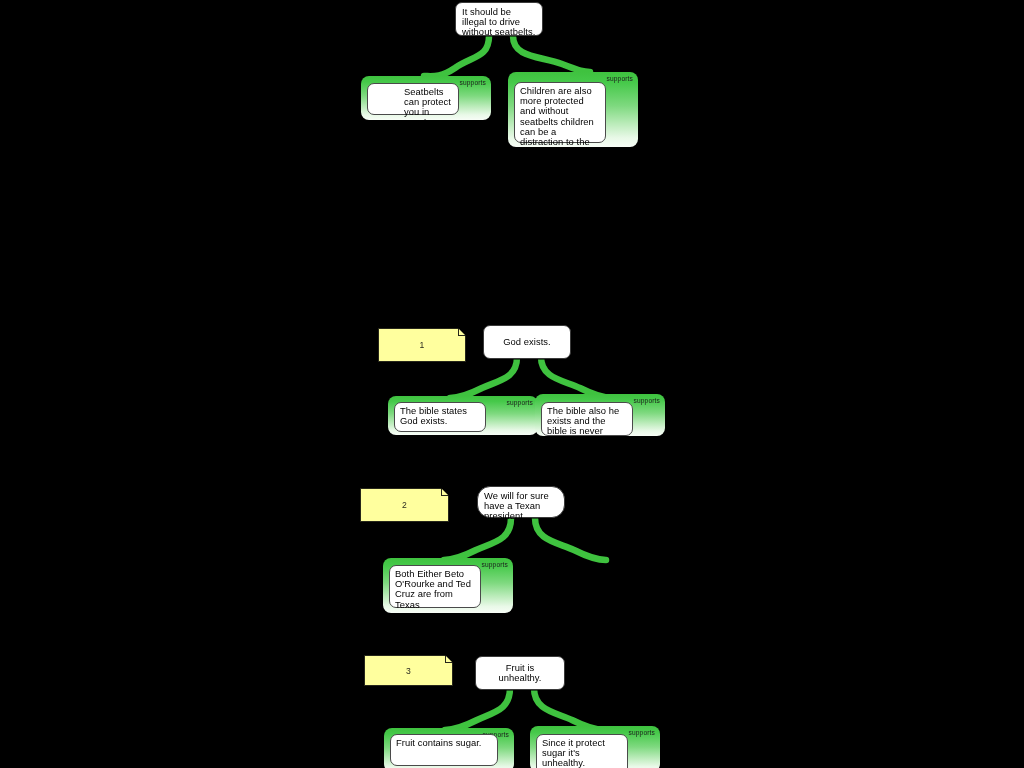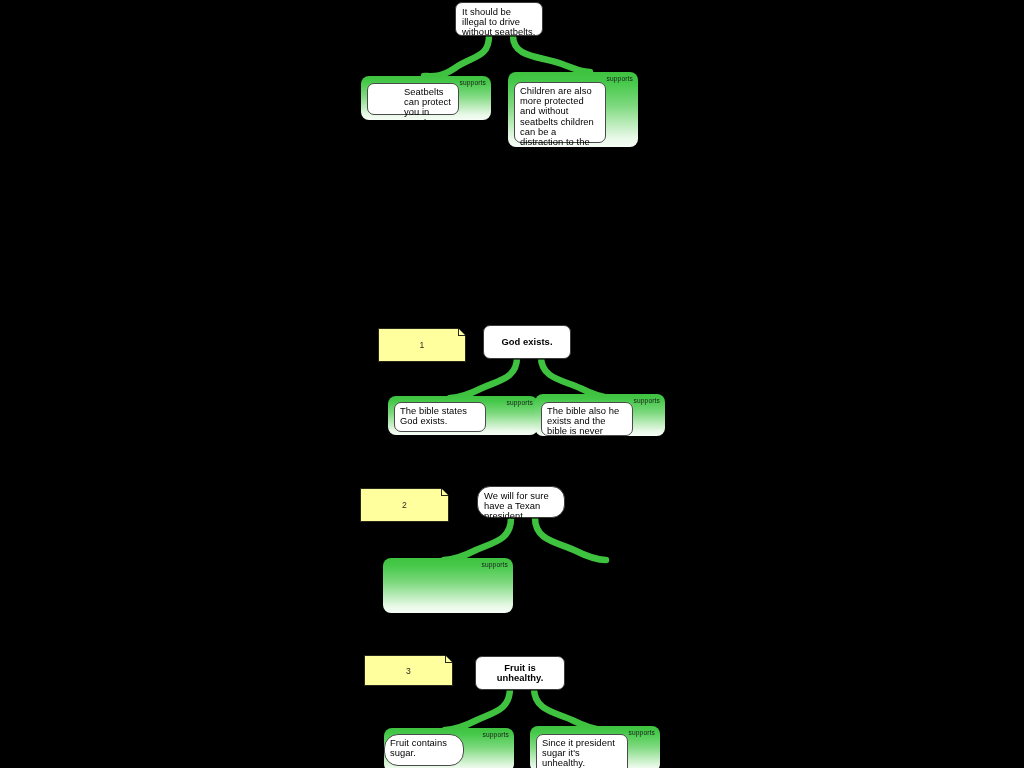--- a/index.html
+++ b/index.html
@@ -54,7 +54,6 @@
     justify-content: center;
     padding: 16px;
     text-align: center;
-    font-weight: bold;
   }
 
   

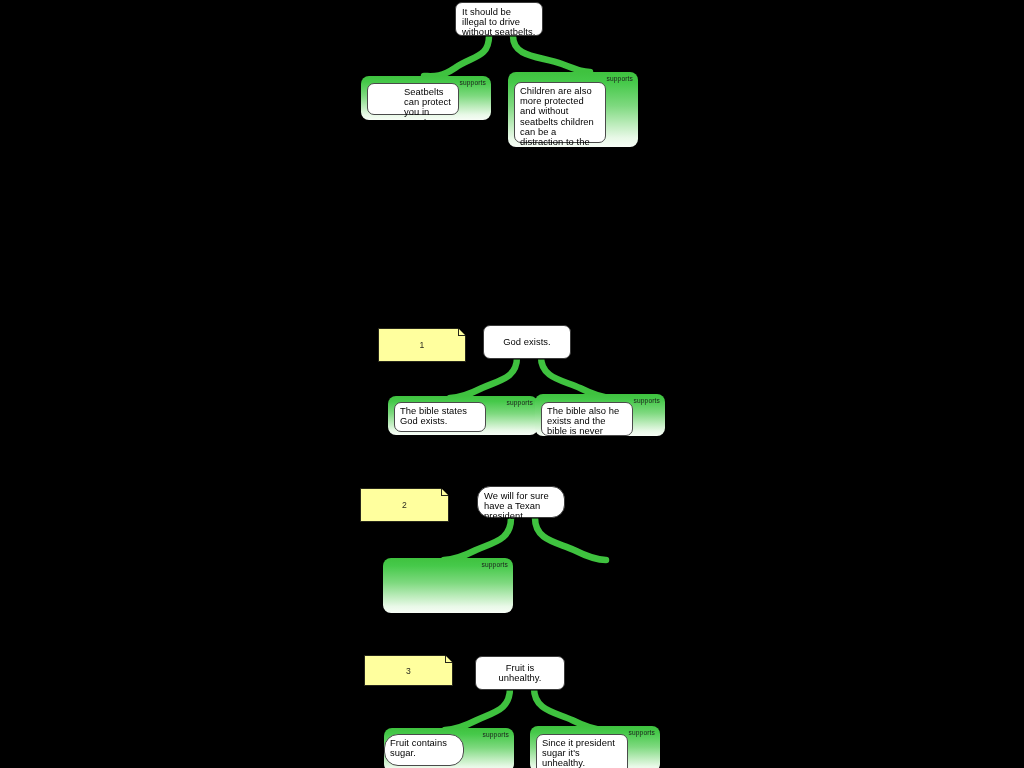--- a/index.html
+++ b/index.html
@@ -196,6 +196,9 @@
 
   <div class="support-card" style="left:383px; top:558px; width:130px; height:55px;">
     <span class="support-label">supports</span>
+    <div class="reason-box" style="left:6px; top:7px; width:92px; height:43px;">
+      <span>Both Either Beto O'Rourke and Ted Cruz are from Texas</span>
+    </div>
   </div>
 
 

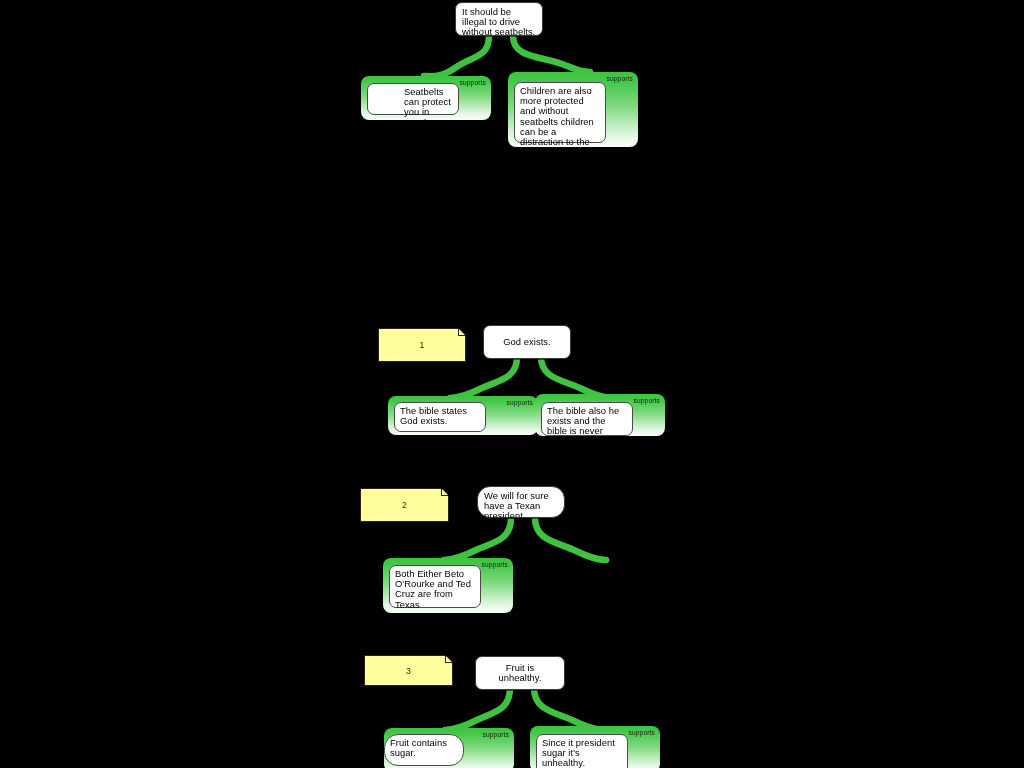--- a/index.html
+++ b/index.html
@@ -213,7 +213,7 @@
 
   <div class="support-card" style="left:384px; top:728px; width:130px; height:44px;">
     <span class="support-label">supports</span>
-    <div class="reason-box" style="left:0; top:6px; width:80px; height:32px;border-radius:14px;">
+    <div class="reason-box" style="left:6px; top:6px; width:108px; height:32px;">
       <span>Fruit contains sugar.</span>
     </div>
   </div>

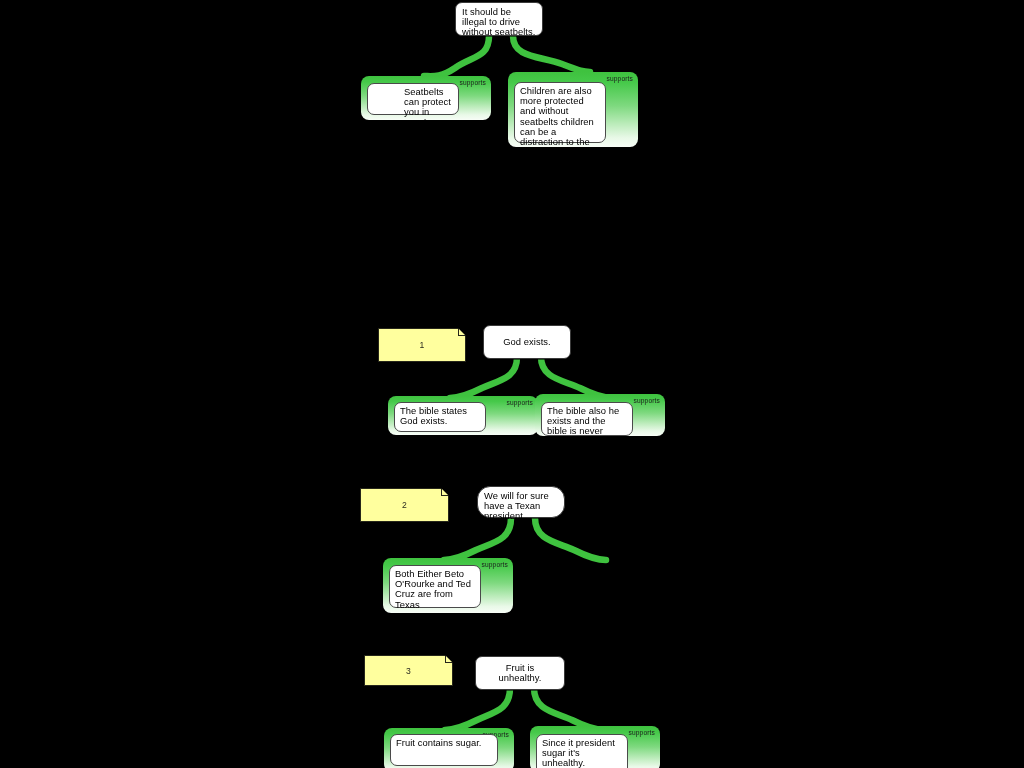--- a/index.html
+++ b/index.html
@@ -221,7 +221,7 @@
   <div class="support-card" style="left:530px; top:726px; width:130px; height:46px;">
     <span class="support-label">supports</span>
     <div class="reason-box" style="left:6px; top:8px; width:92px; height:42px;">
-      <span>Since it president sugar it's unhealthy.</span>
+      <span>Since it protect sugar it's unhealthy.</span>
     </div>
   </div>
 

